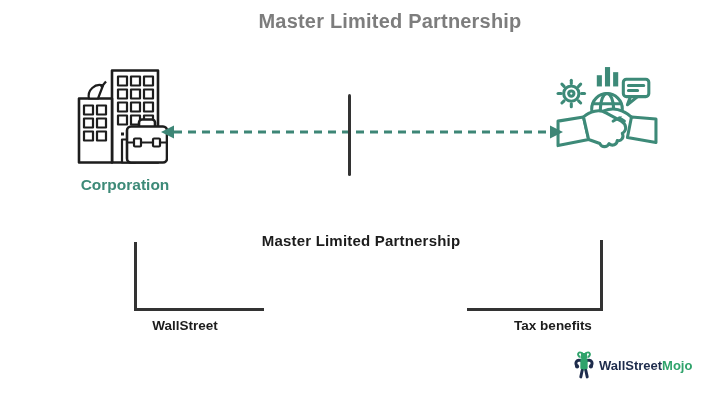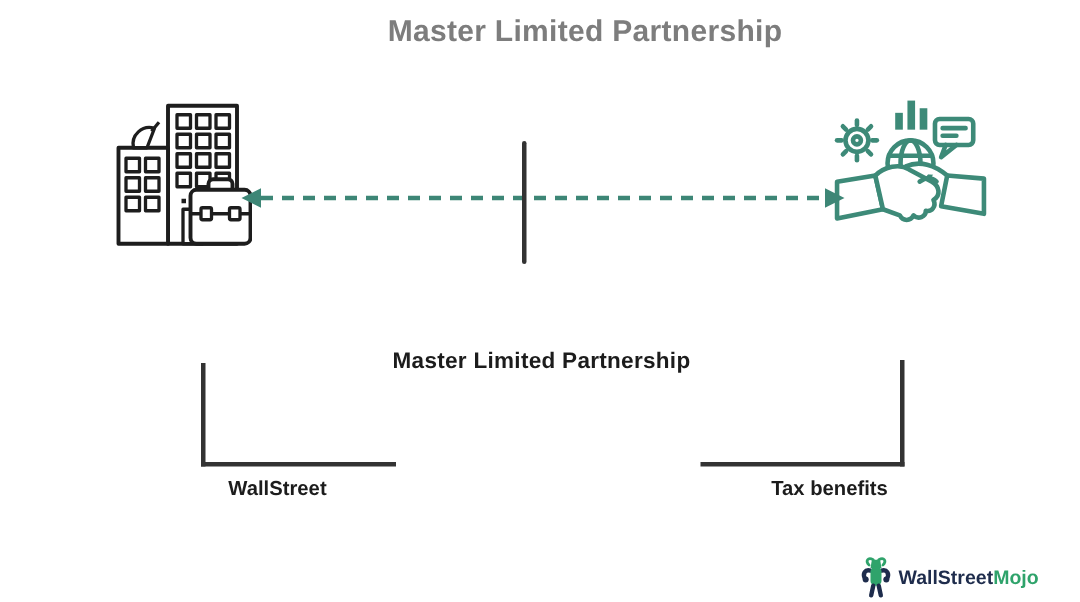--- a/index.html
+++ b/index.html
@@ -112,6 +112,7 @@
       </g>
     </svg>
   </div>
+  <div id="corp-label" class="abs centered entity-label">Corporation</div>
 
   <div id="lp-icon" class="abs">
     <svg viewBox="0 0 100 100" width="102" height="106">

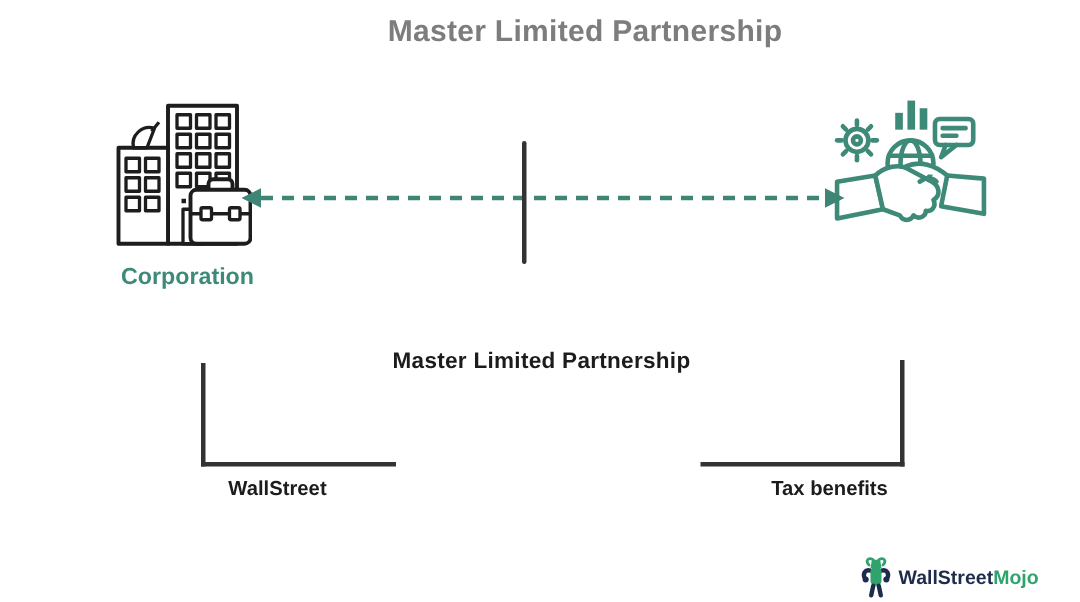--- a/index.html
+++ b/index.html
@@ -33,7 +33,7 @@
   #benefit-left  { left:185px; top:318px; }
   #benefit-right { left:553px; top:318px; }
 
-  #brand { left:573px; top:370px; display:flex; align-items:center; gap:4px; }
+  #brand { left:573px; top:350px; display:flex; align-items:center; gap:4px; }
   .brand-text { font-size:13px; font-weight:bold; }
   .brand-primary { color:var(--logo-navy); }
   .brand-accent  { color:var(--logo-green); }

